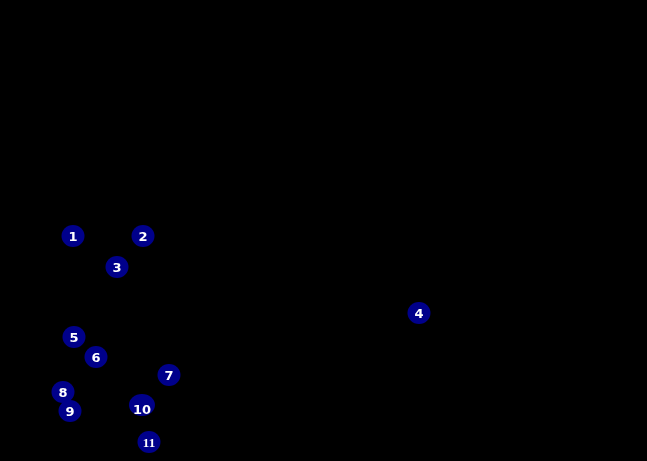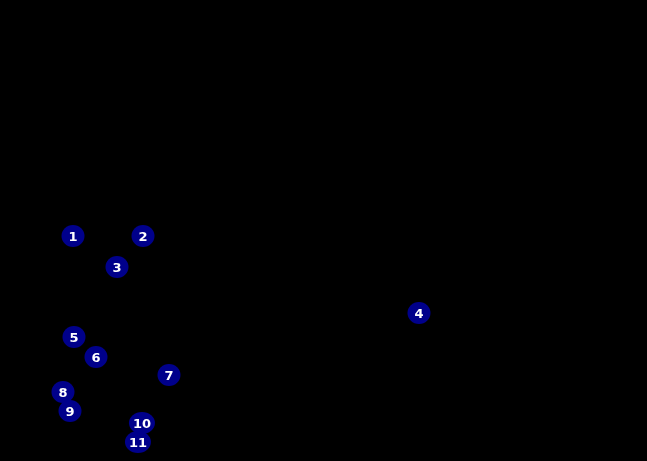--- a/index.html
+++ b/index.html
@@ -81,7 +81,7 @@
       <span class="marker-label">9</span>
     </div>
 
-    <div class="marker" style="left: 142px; top: 423px;">
+    <div class="marker" style="left: 142px; top: 405px; align-items: flex-end;">
       <span class="marker-label">10</span>
     </div>
 

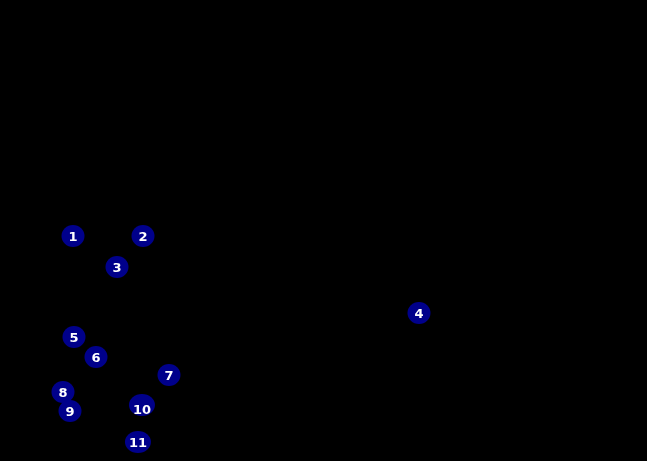--- a/index.html
+++ b/index.html
@@ -85,7 +85,7 @@
       <span class="marker-label">10</span>
     </div>
 
-    <div class="marker" style="left: 138px; top: 442px;">
+    <div class="marker" style="left: 149px; top: 442px; font-family: Liberation Serif, serif;">
       <span class="marker-label">11</span>
     </div>
   </div>

